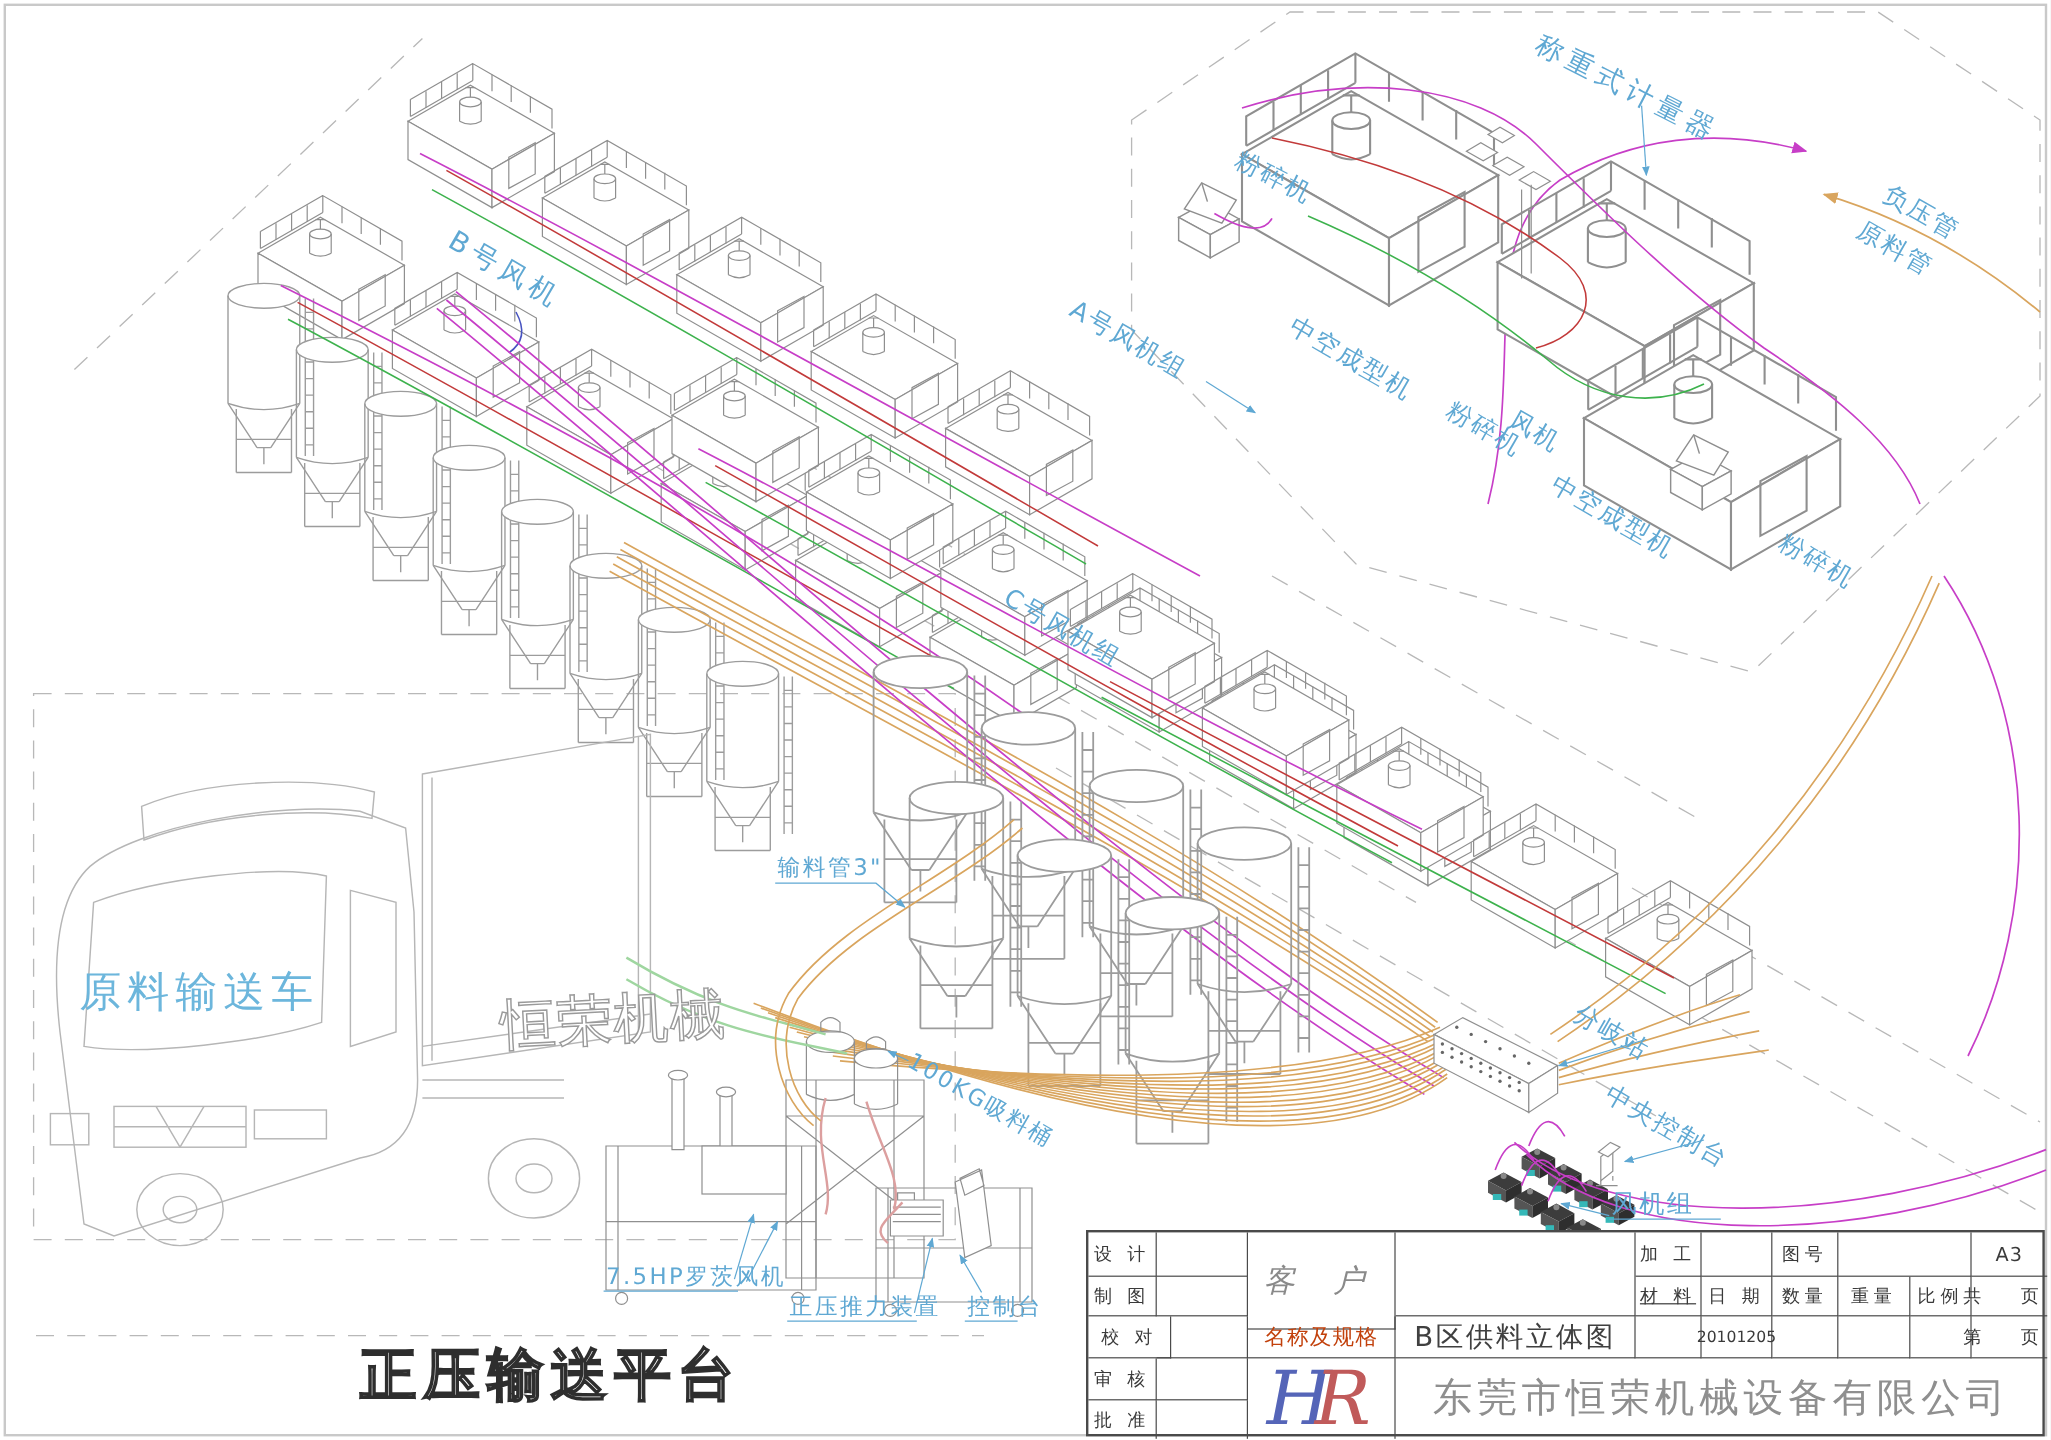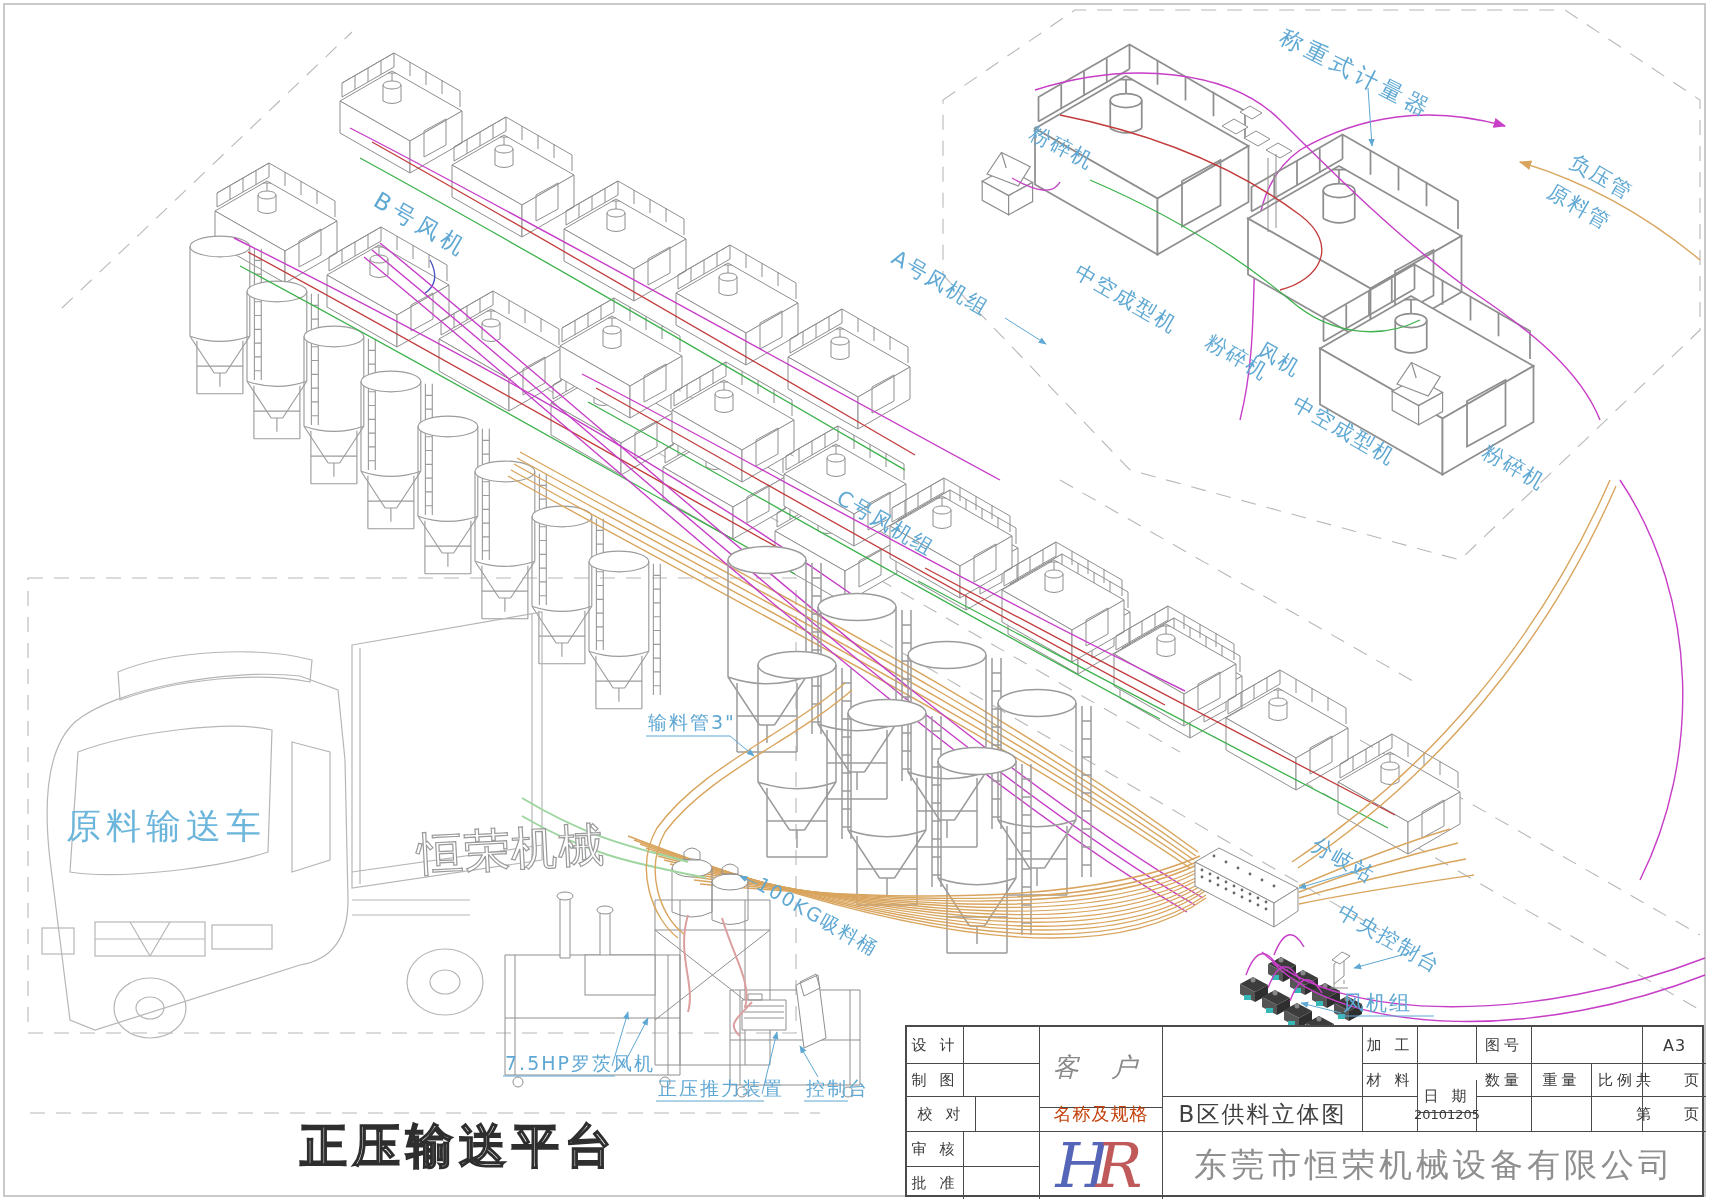--- a/index.html
+++ b/index.html
@@ -414,7 +414,7 @@
     <div class="tb-cell" style="left:625px;top:0;width:111px;height:37px;"></div>
     <div class="tb-cell t-a3 no-r" style="left:736px;top:0;width:63px;height:37px;">A3</div>
 
-    <div class="tb-cell" style="left:456px;top:37px;width:55px;height:33px;">材 料</div>
+    <div class="tb-cell" style="left:456px;top:37px;width:55px;height:33px;text-decoration:underline;">材 料</div>
     <div class="tb-cell" style="left:511px;top:37px;width:59px;height:33px;margin-top:16px;">日 期</div>
     <div class="tb-cell" style="left:570px;top:37px;width:55px;height:33px;">数量</div>
     <div class="tb-cell" style="left:625px;top:37px;width:60px;height:33px;">重量</div>

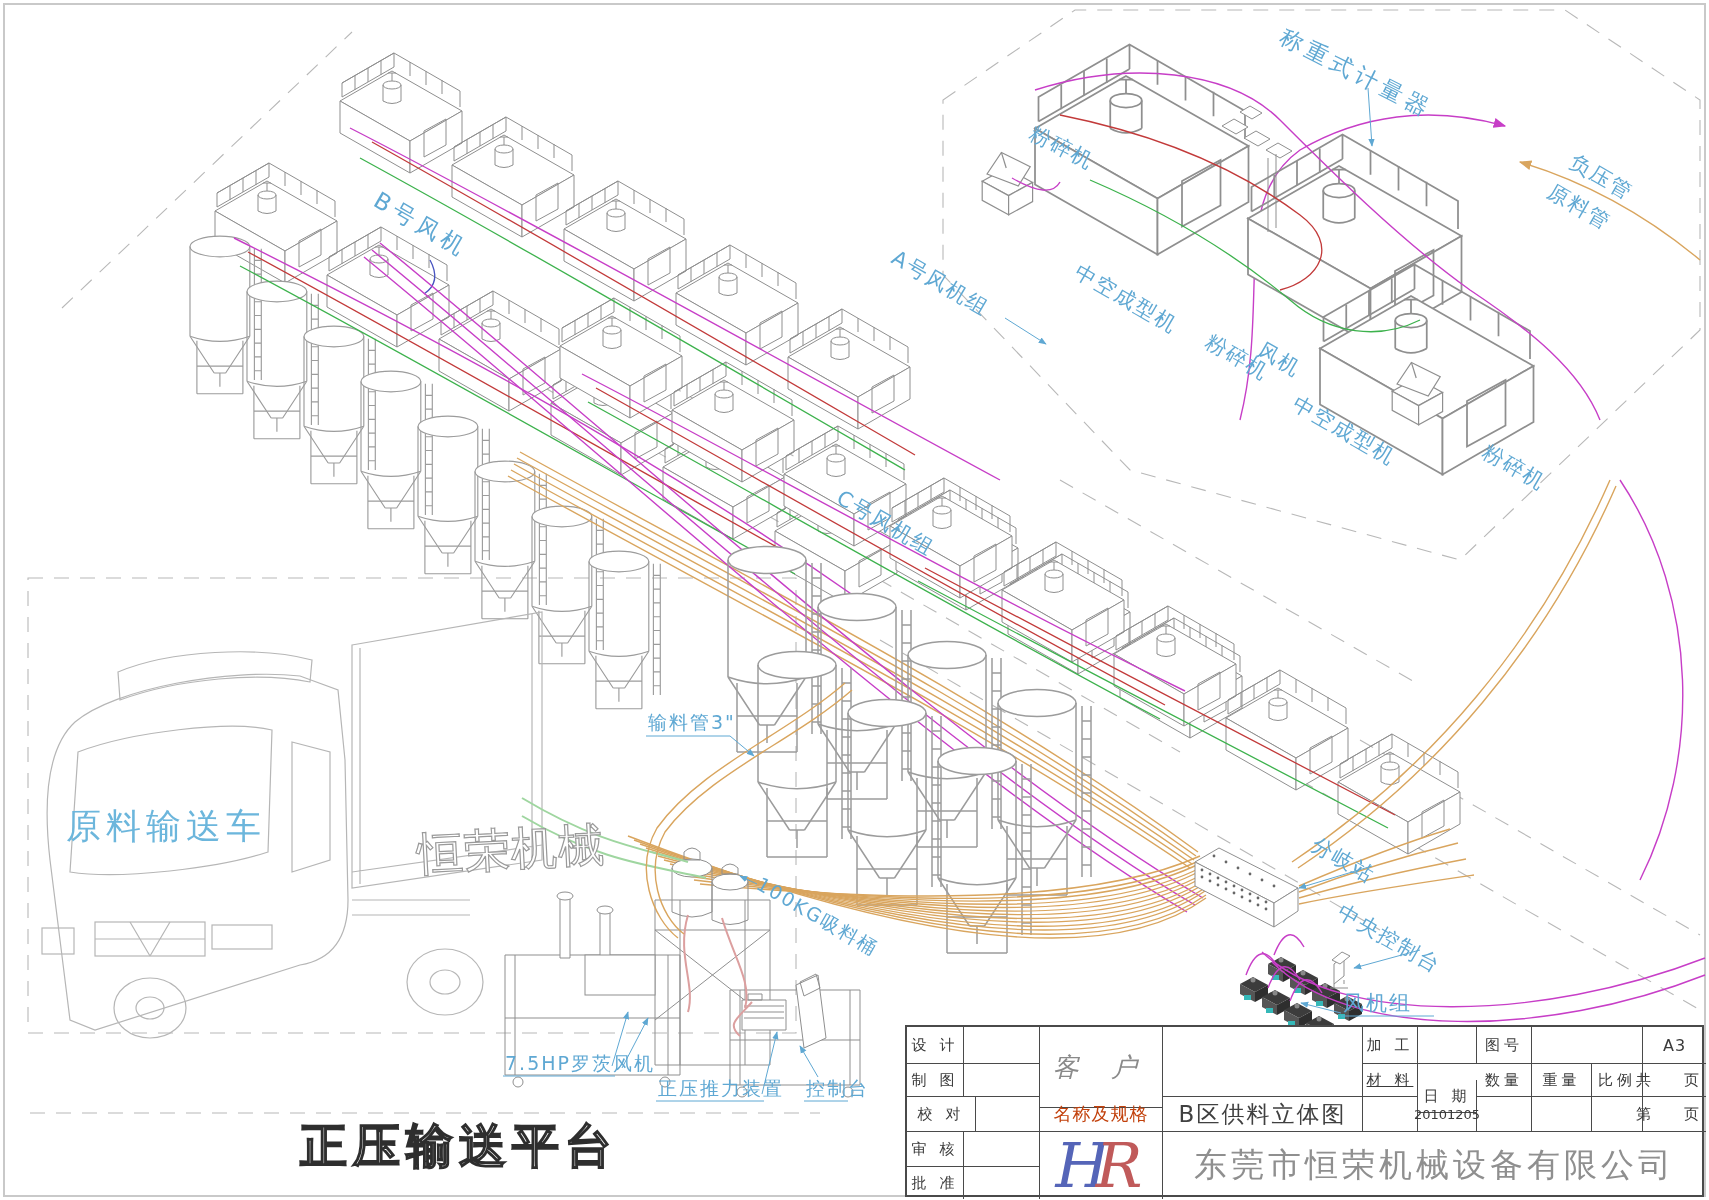--- a/index.html
+++ b/index.html
@@ -415,7 +415,7 @@
     <div class="tb-cell t-a3 no-r" style="left:736px;top:0;width:63px;height:37px;">A3</div>
 
     <div class="tb-cell" style="left:456px;top:37px;width:55px;height:33px;text-decoration:underline;">材 料</div>
-    <div class="tb-cell" style="left:511px;top:37px;width:59px;height:33px;margin-top:16px;">日 期</div>
+    <div class="tb-cell" style="left:511px;top:37px;width:59px;height:33px;">日 期</div>
     <div class="tb-cell" style="left:570px;top:37px;width:55px;height:33px;">数量</div>
     <div class="tb-cell" style="left:625px;top:37px;width:60px;height:33px;">重量</div>
     <div class="tb-cell" style="left:685px;top:37px;width:51px;height:33px;">比例</div>

